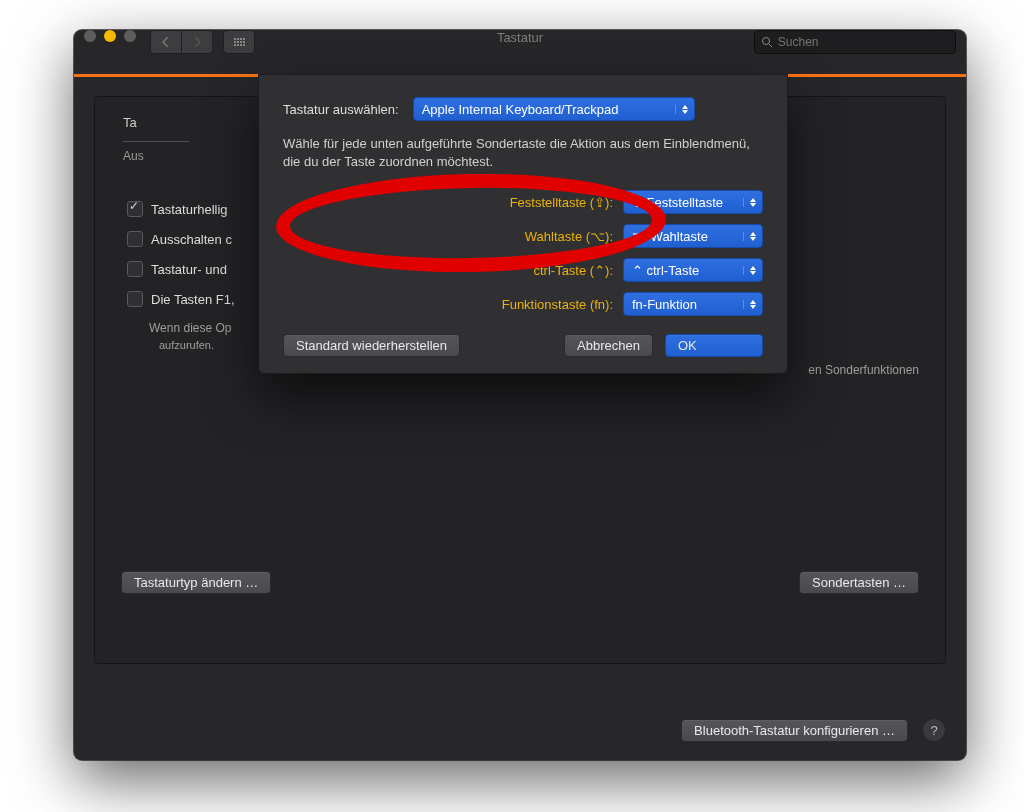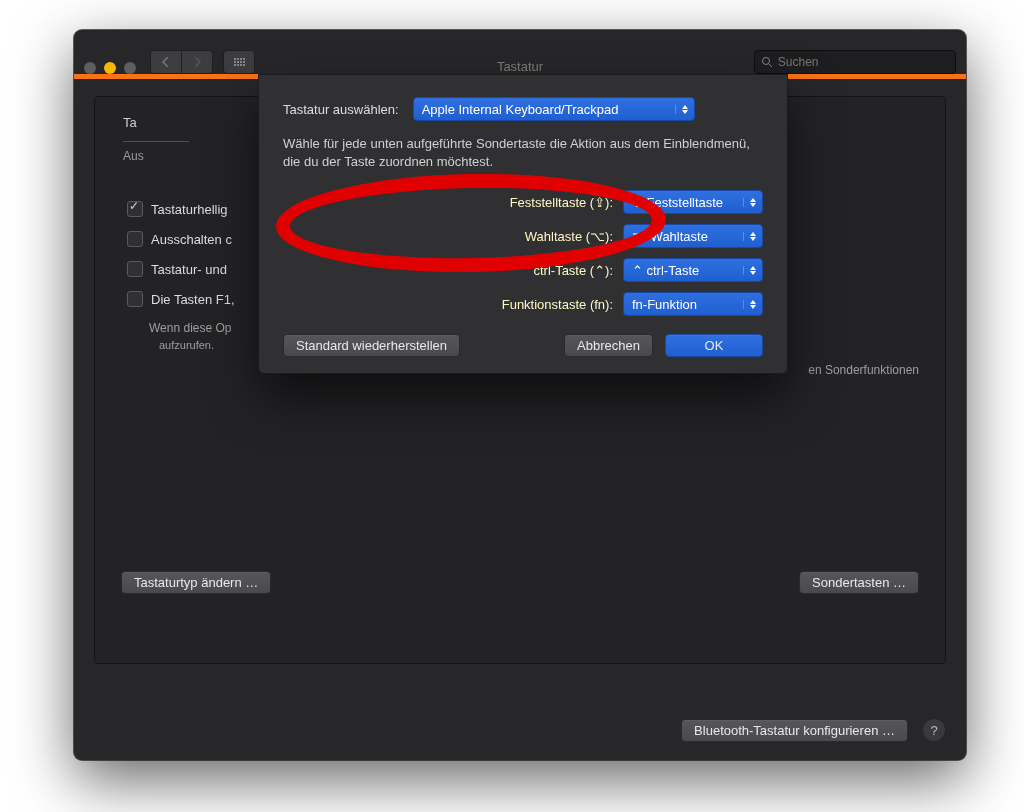--- a/index.html
+++ b/index.html
@@ -6,7 +6,7 @@
  .stage{width:1024px;height:812px;position:relative}
  .window{position:absolute;left:74px;top:30px;width:892px;height:730px;background:#27272a;border-radius:8px;box-shadow:0 20px 60px rgba(0,0,0,.6),0 0 0 1px rgba(0,0,0,.6)}
  
- .titlebar{height:44px;display:flex;align-items:flex-end;border-bottom:5px solid #f97316;padding:0 10px;position:relative}
+ .titlebar{height:44px;display:flex;align-items:flex-start;border-bottom:3px solid #f97316;padding:0 10px;position:relative}
  .traffic{display:flex;gap:8px;align-items:center}
  .dot{width:12px;height:12px;border-radius:50%}
  .dot.red{background:#5e5e5e}

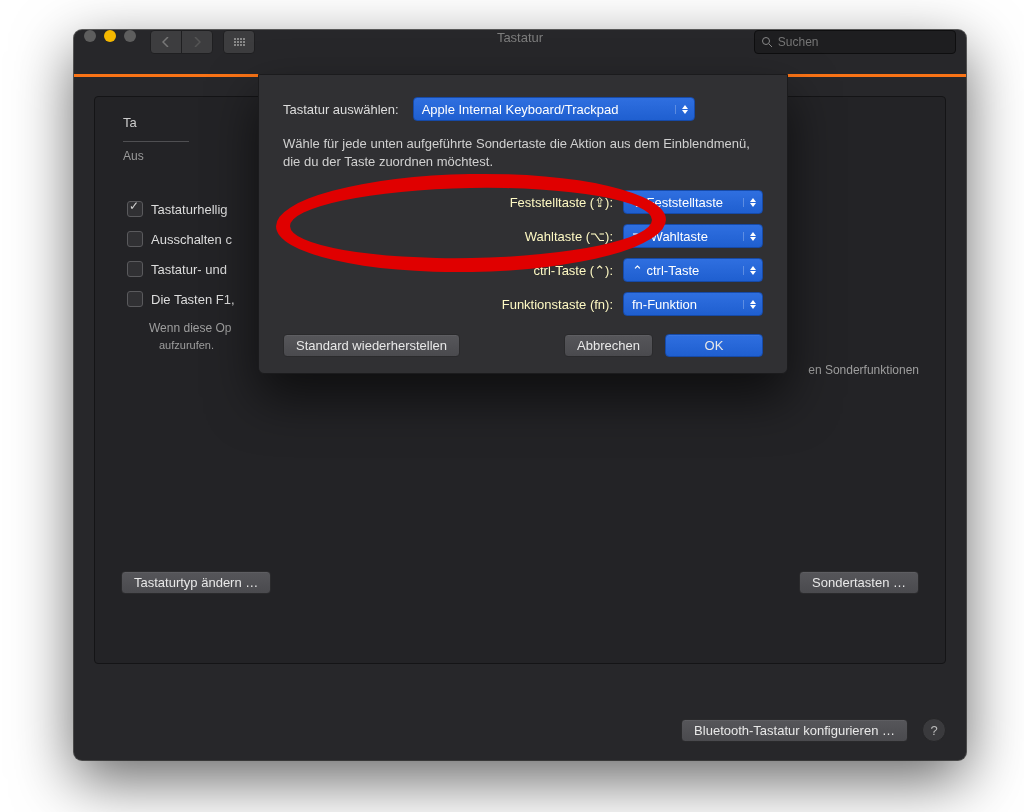--- a/index.html
+++ b/index.html
@@ -52,7 +52,7 @@
  .select.fix{width:138px}
  .desc{color:#d0d0d0;font-size:13px;line-height:1.35;margin-bottom:20px}
  .maprow{display:flex;align-items:center;justify-content:flex-end;gap:10px;margin-bottom:10px}
- .maprow label{color:#fef9c3;text-align:center}
+ .maprow label{color:#eab308;text-align:center}
  .sheetbtns{display:flex;gap:12px;margin-top:18px}
  .sheetbtns .spacer{flex:1}
  

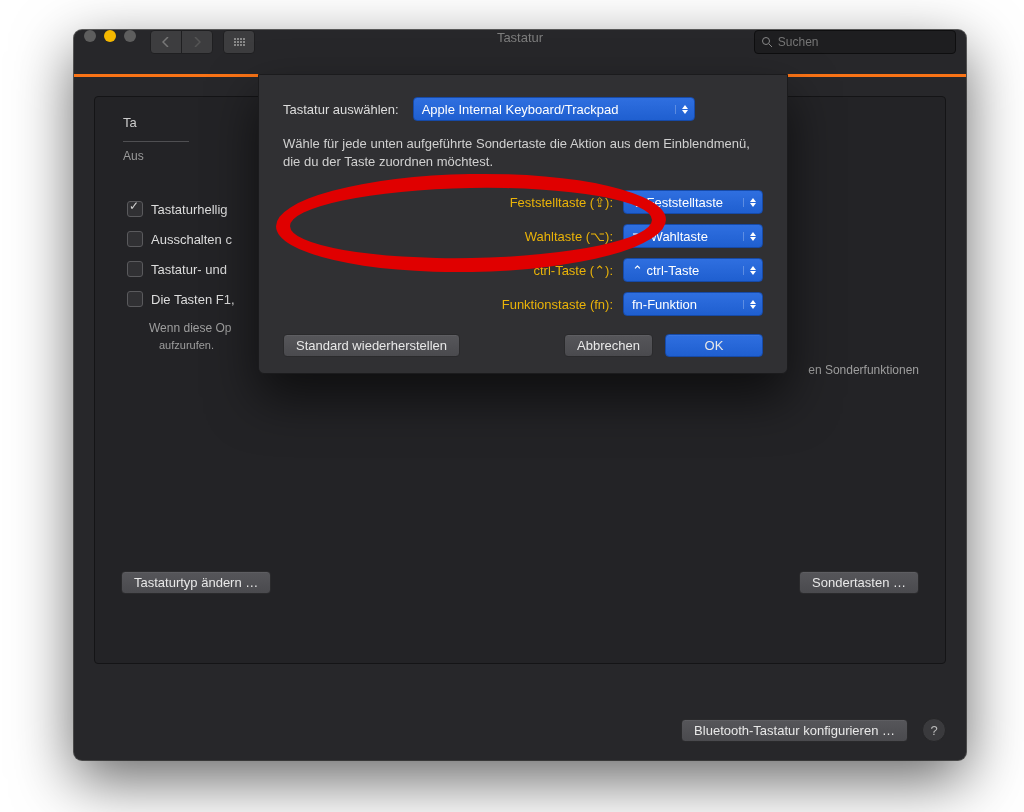--- a/index.html
+++ b/index.html
@@ -191,7 +191,7 @@
     <div class="macbtn">Standard wiederherstellen</div>
     <div class="spacer"></div>
     <div class="macbtn">Abbrechen</div>
-    <div class="macbtn primary" style="min-width:72px;text-align:center">OK</div>
+    <div class="macbtn primary" style="min-width:72px;text-align:left">OK</div>
    </div>
   </div>
 

